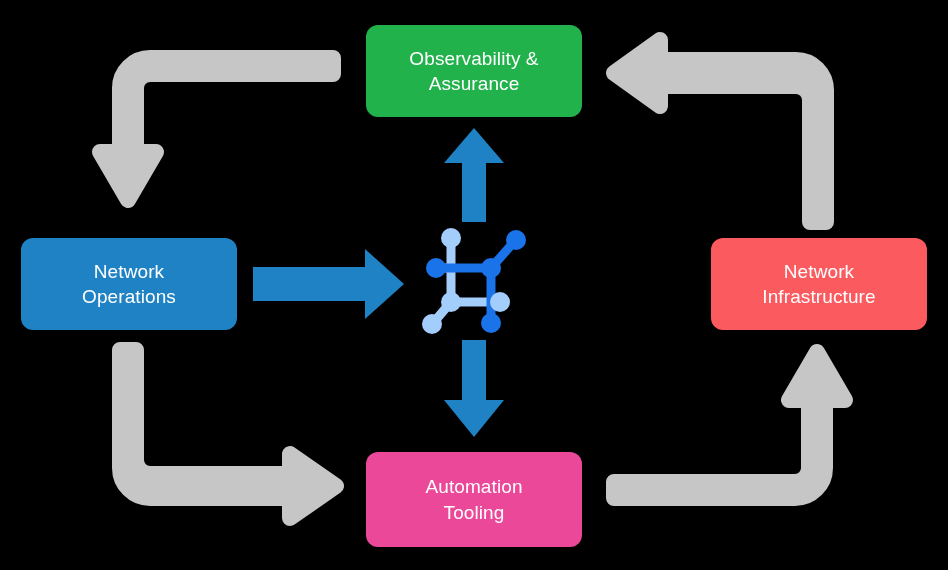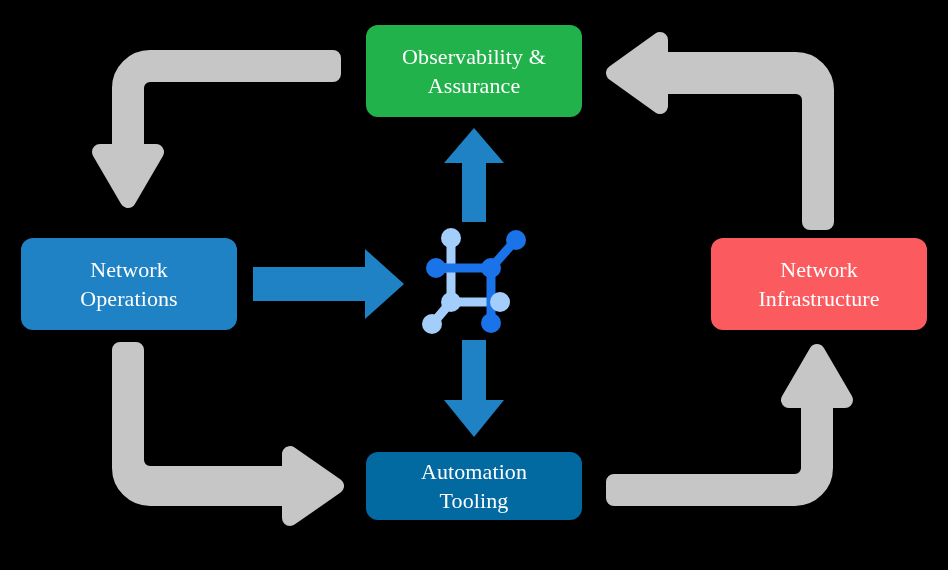--- a/index.html
+++ b/index.html
@@ -27,9 +27,9 @@
     justify-content: center;
     text-align: center;
     color: #ffffff;
-    font-size: 22px;
+    font-size: 19px;
     line-height: 1.32;
-    font-family: Liberation Serif, serif;
+    font-family: Liberation Sans, sans-serif;
     letter-spacing: 0.1px;
     box-sizing: border-box;
     padding: 1px 10px;

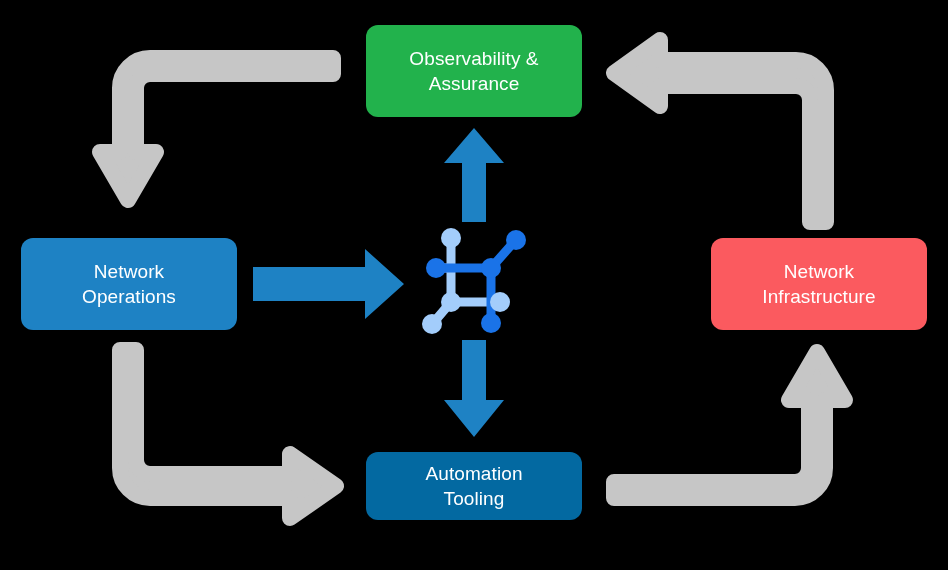--- a/index.html
+++ b/index.html
@@ -48,8 +48,8 @@
     background: #fb5a5f;
   }
   #box-automation-tooling {
-    left: 366px; top: 452px; width: 216px; height: 68px;
-    background: #0369a1;
+    left: 366px; top: 452px; width: 216px; height: 95px;
+    background: #ec4899;
   }
   #svg-layer {
     position: absolute;

